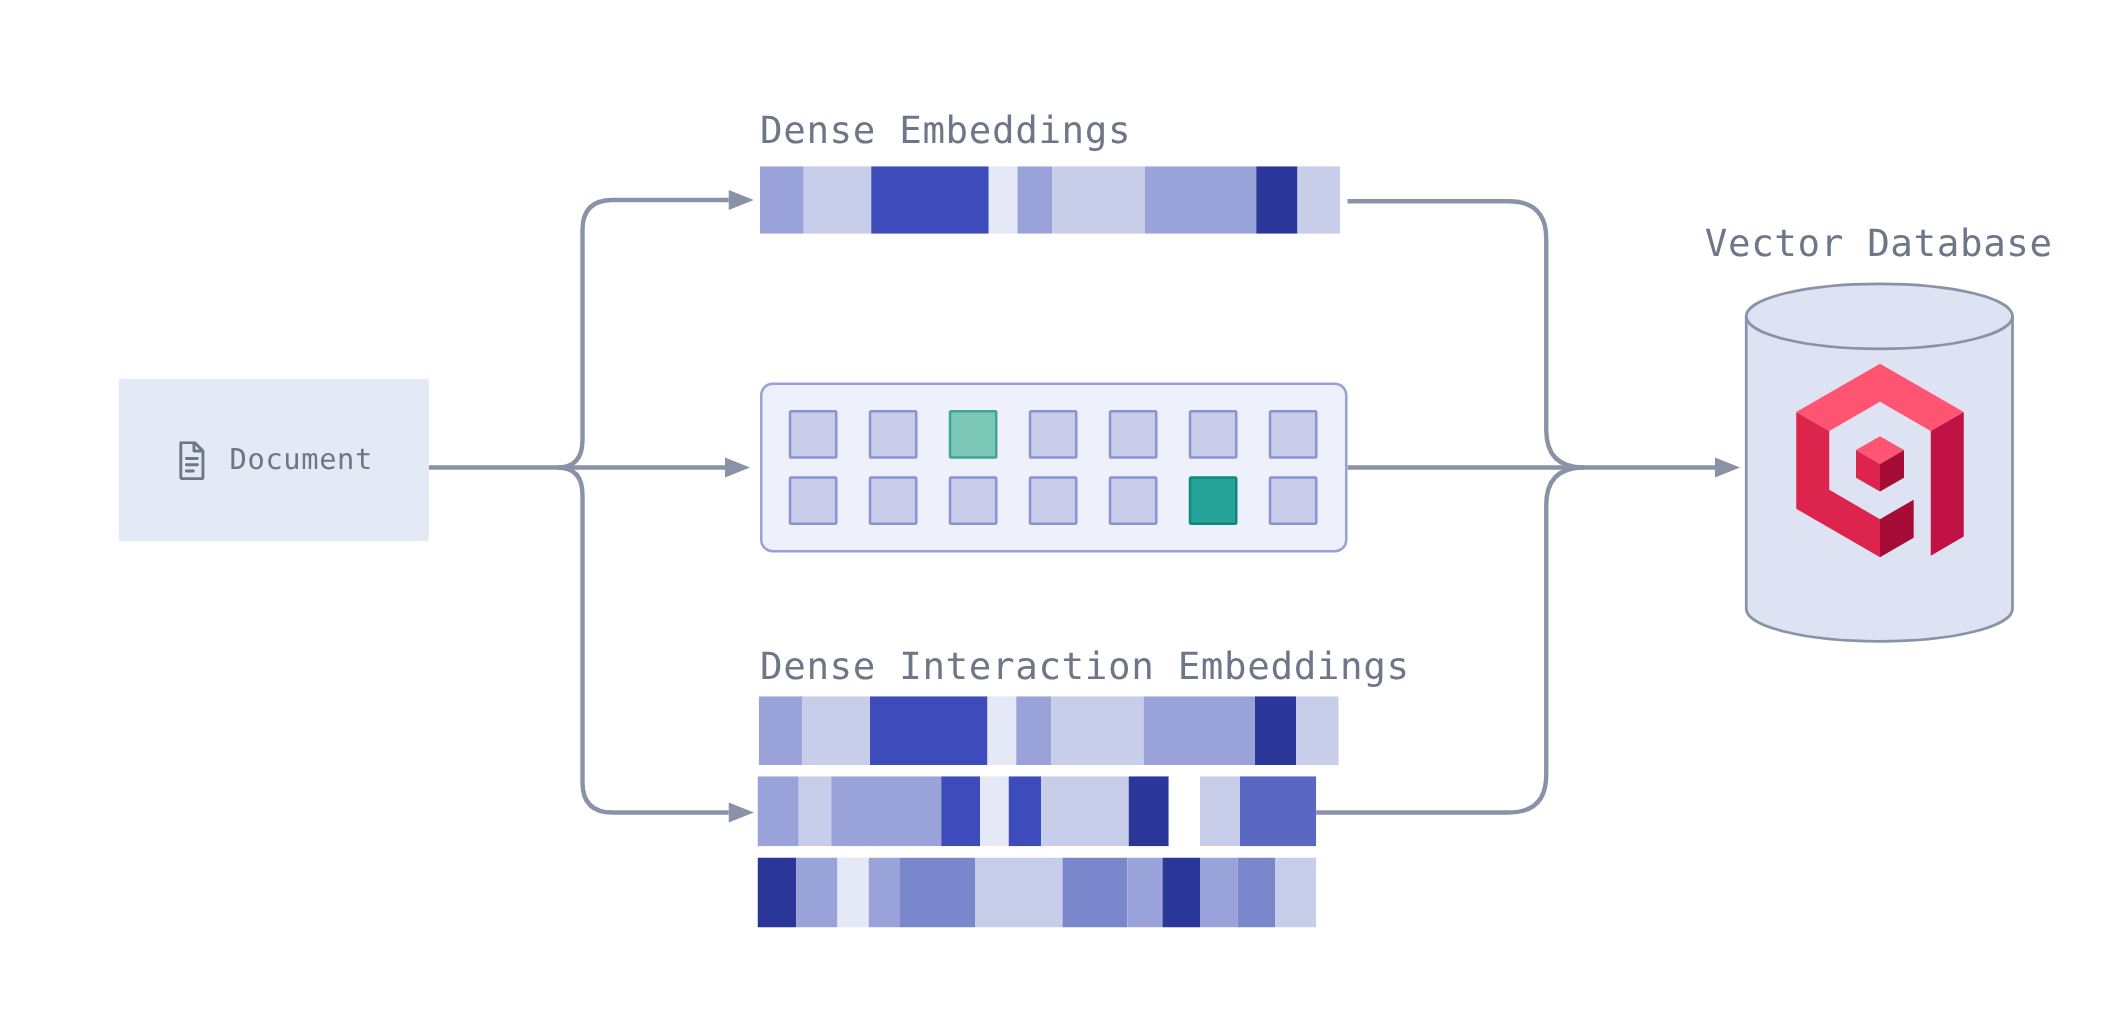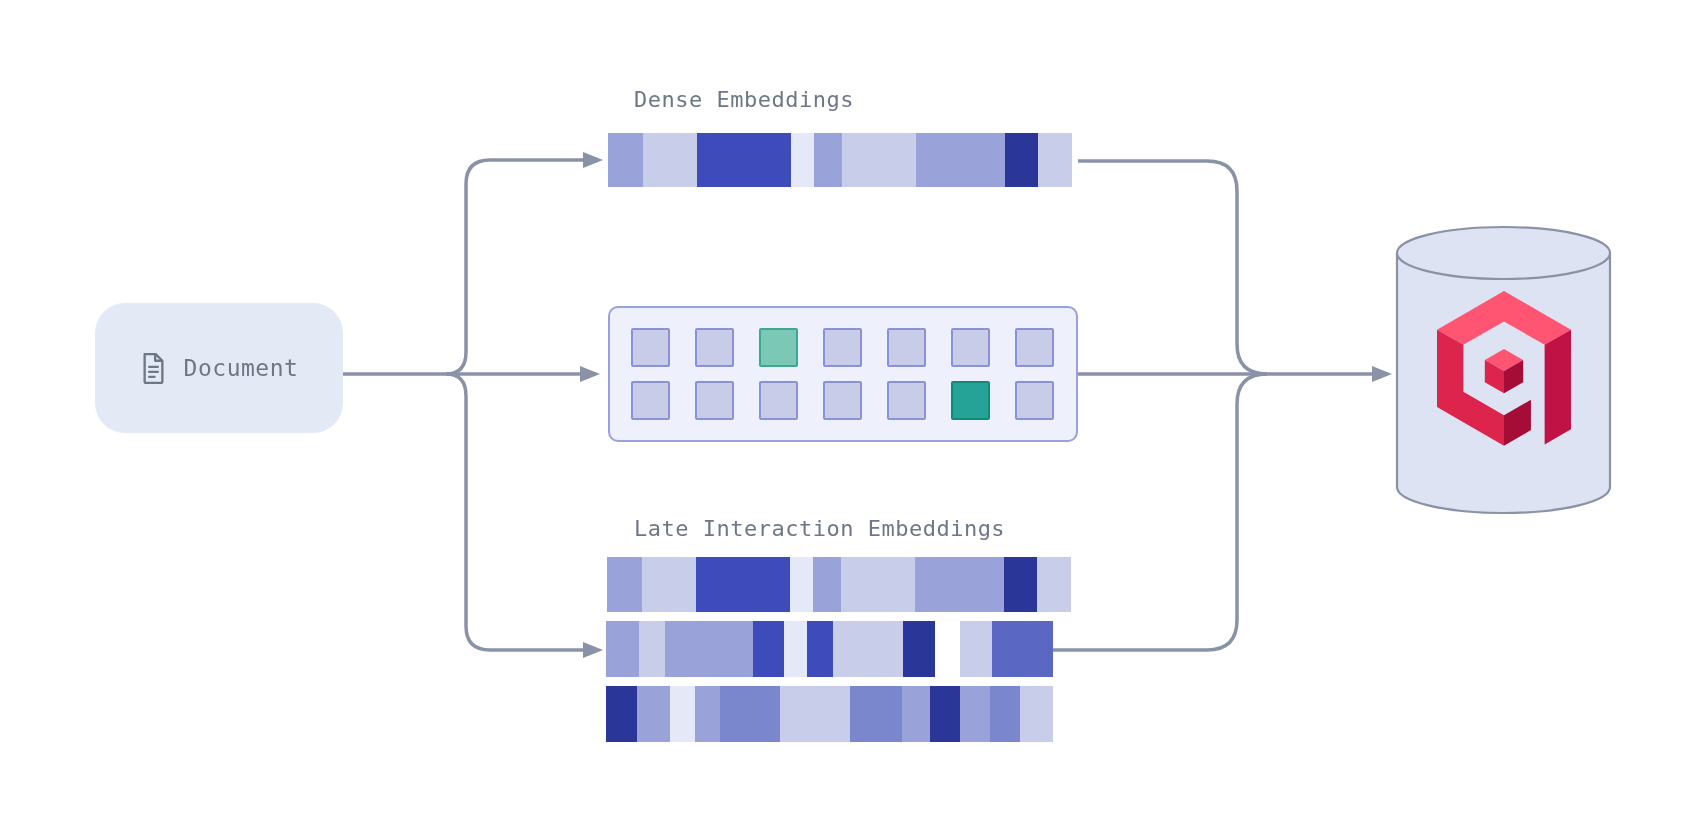--- a/index.html
+++ b/index.html
@@ -12,7 +12,7 @@
   .arrowhead{fill:var(--arrowColor);stroke:none;}
   .cyl{fill:var(--cylFill);stroke:var(--cylStroke);stroke-width:2.2;}
   .diagram-label{
-    position:absolute;font-size:22px;color:var(--textColor);letter-spacing:0.5px;white-space:nowrap;margin-left:26px;
+    position:absolute;font-size:30px;color:var(--textColor);letter-spacing:0.5px;white-space:nowrap;
   }
   .doc-box{
     position:absolute;left:95px;top:303px;width:248px;height:130px;background:var(--docBoxFill);

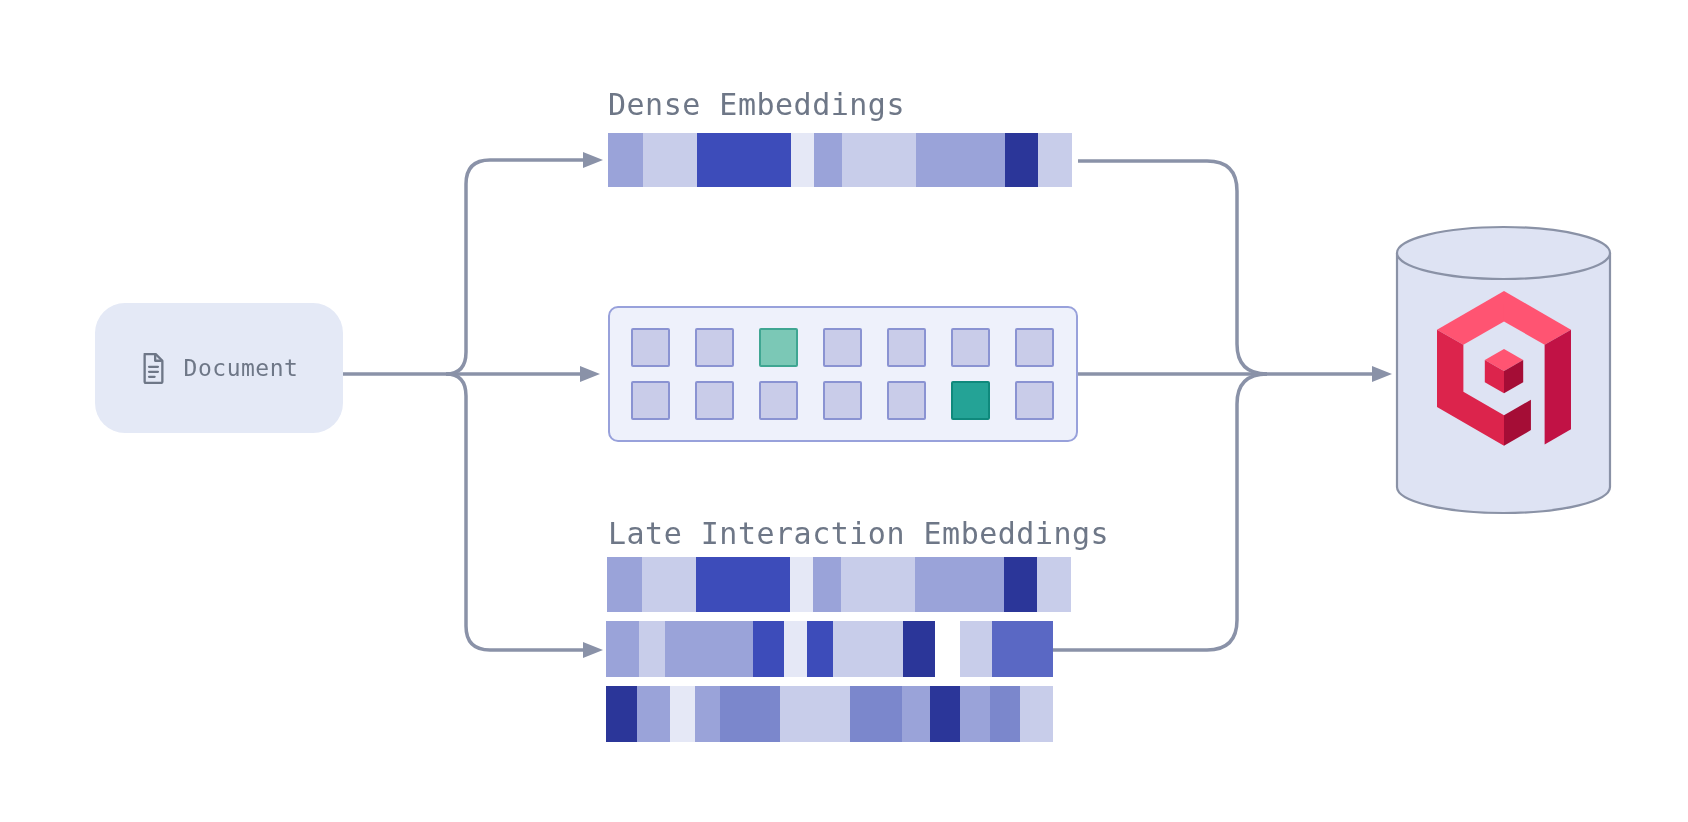--- a/index.html
+++ b/index.html
@@ -163,6 +163,7 @@
       <div class="seg" style="width: 33px; background: rgb(200, 205, 234);"></div>
     </div>
 
+  <div class="diagram-label" id="vdb-label">Vector Database</div>
 
 </div>
 

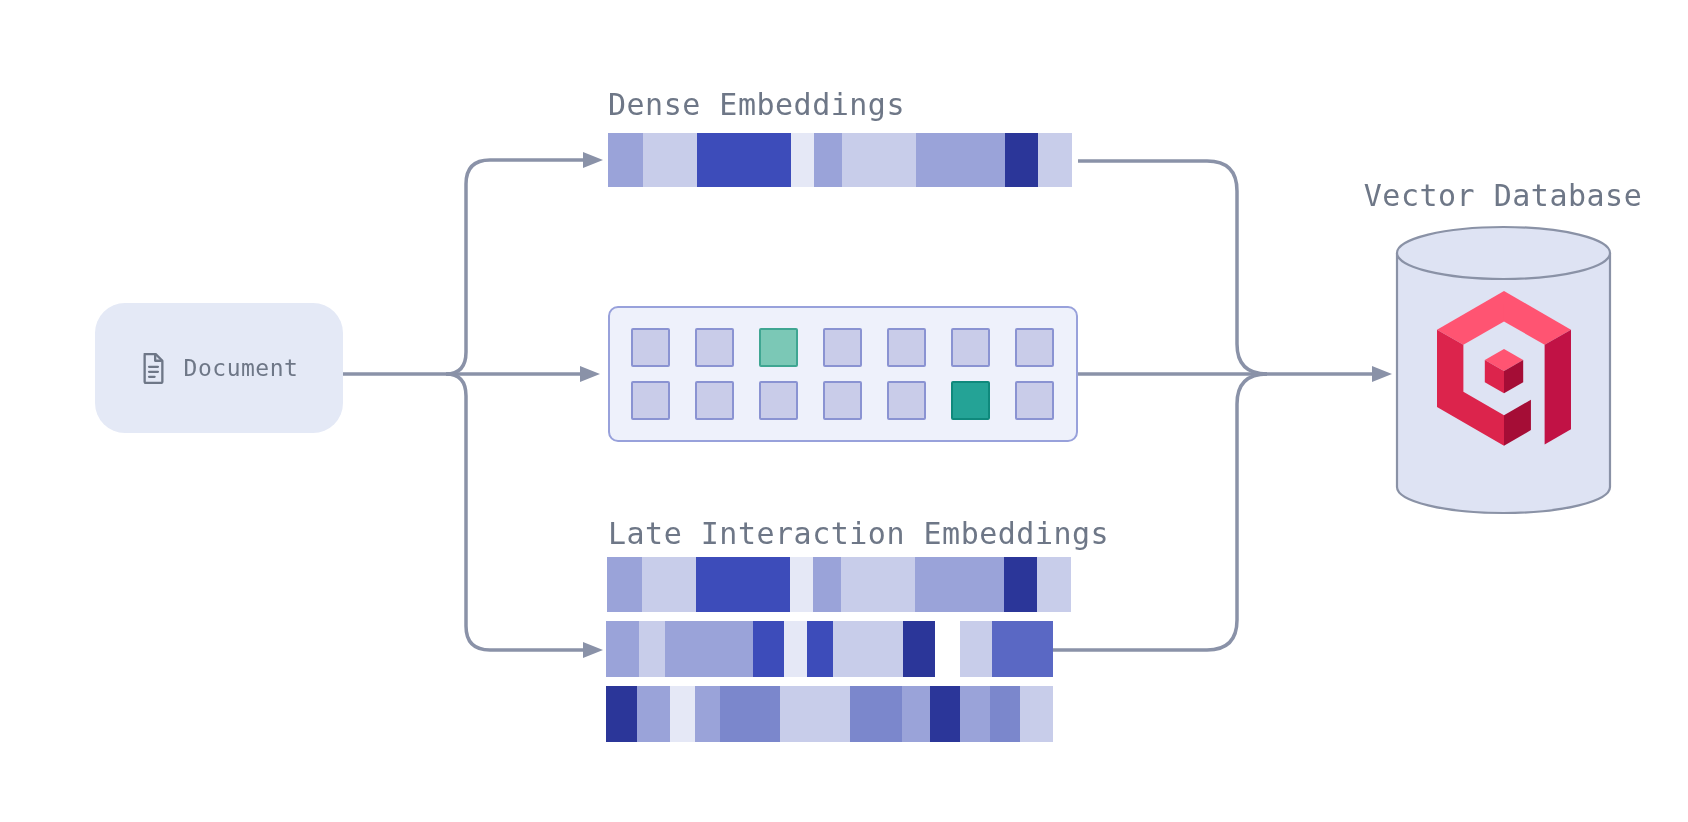--- a/index.html
+++ b/index.html
@@ -16,7 +16,7 @@
   }
   .doc-box{
     position:absolute;left:95px;top:303px;width:248px;height:130px;background:var(--docBoxFill);
-    display:flex;align-items:center;justify-content:center;gap:17px;border-radius:30px;
+    display:flex;align-items:center;justify-content:center;gap:17px;
   }
   .doc-box span{font-size:23px;color:var(--textColor);letter-spacing:0.5px;}
   .doc-icon{width:27px;height:31px;flex:0 0 auto;}

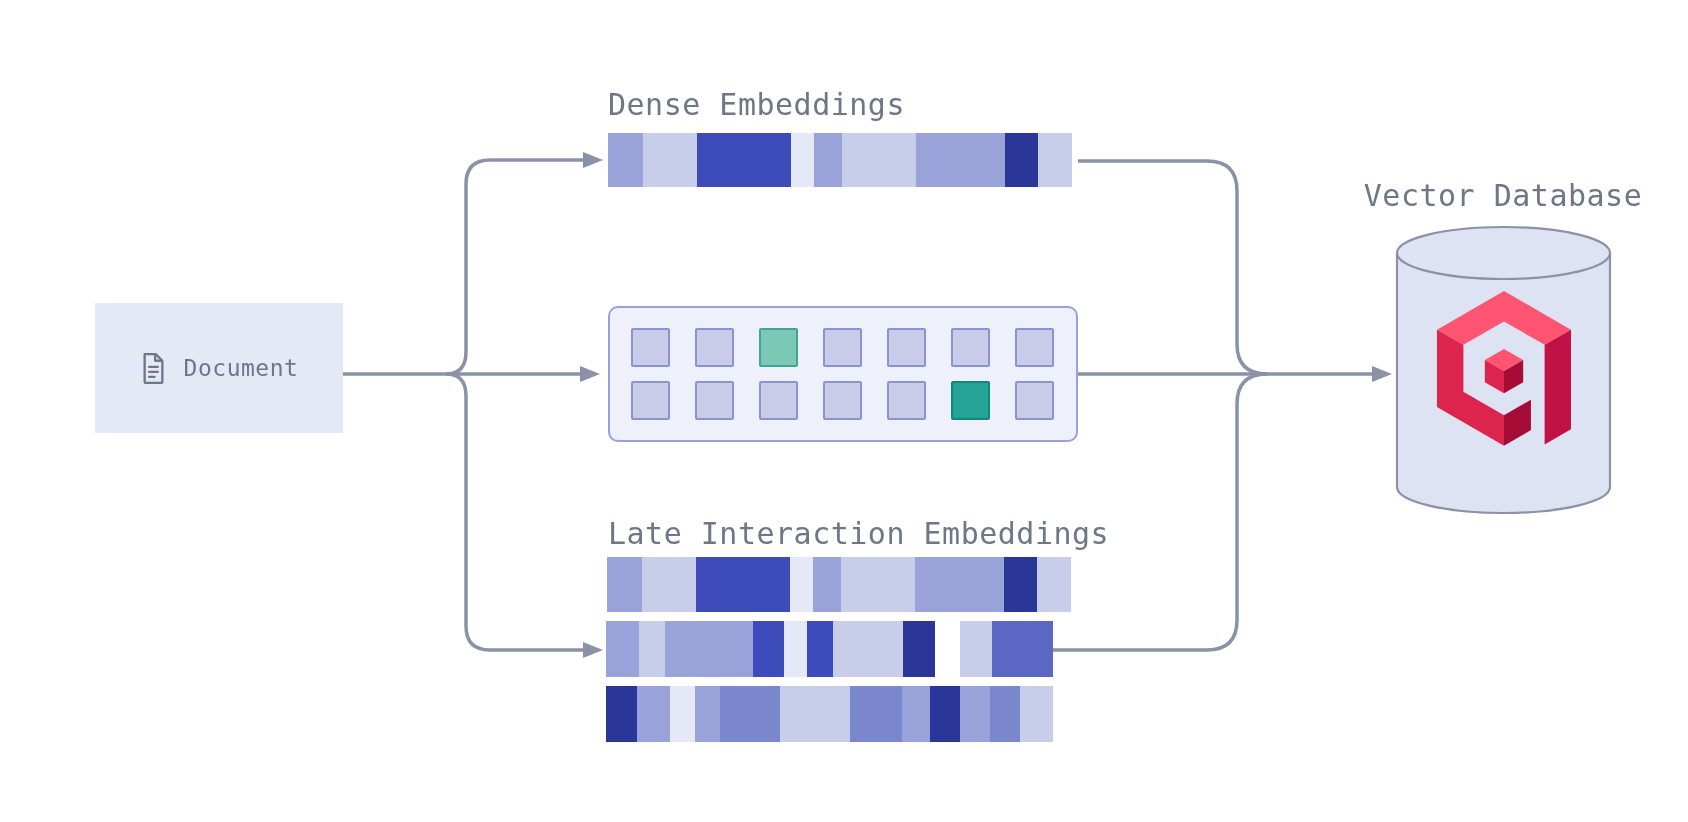--- a/index.html
+++ b/index.html
@@ -123,7 +123,7 @@
       </div>
     </div>
 
-  <div class="diagram-label" id="late-label">Late Interaction Embeddings</div>
+  <div class="diagram-label" id="late-label">Dense Interaction Embeddings</div>
   <div class="bar" id="late-bar-0">
       <div class="seg" style="width: 35px; background: rgb(154, 163, 217);"></div>
       <div class="seg" style="width: 54px; background: rgb(200, 205, 234);"></div>

